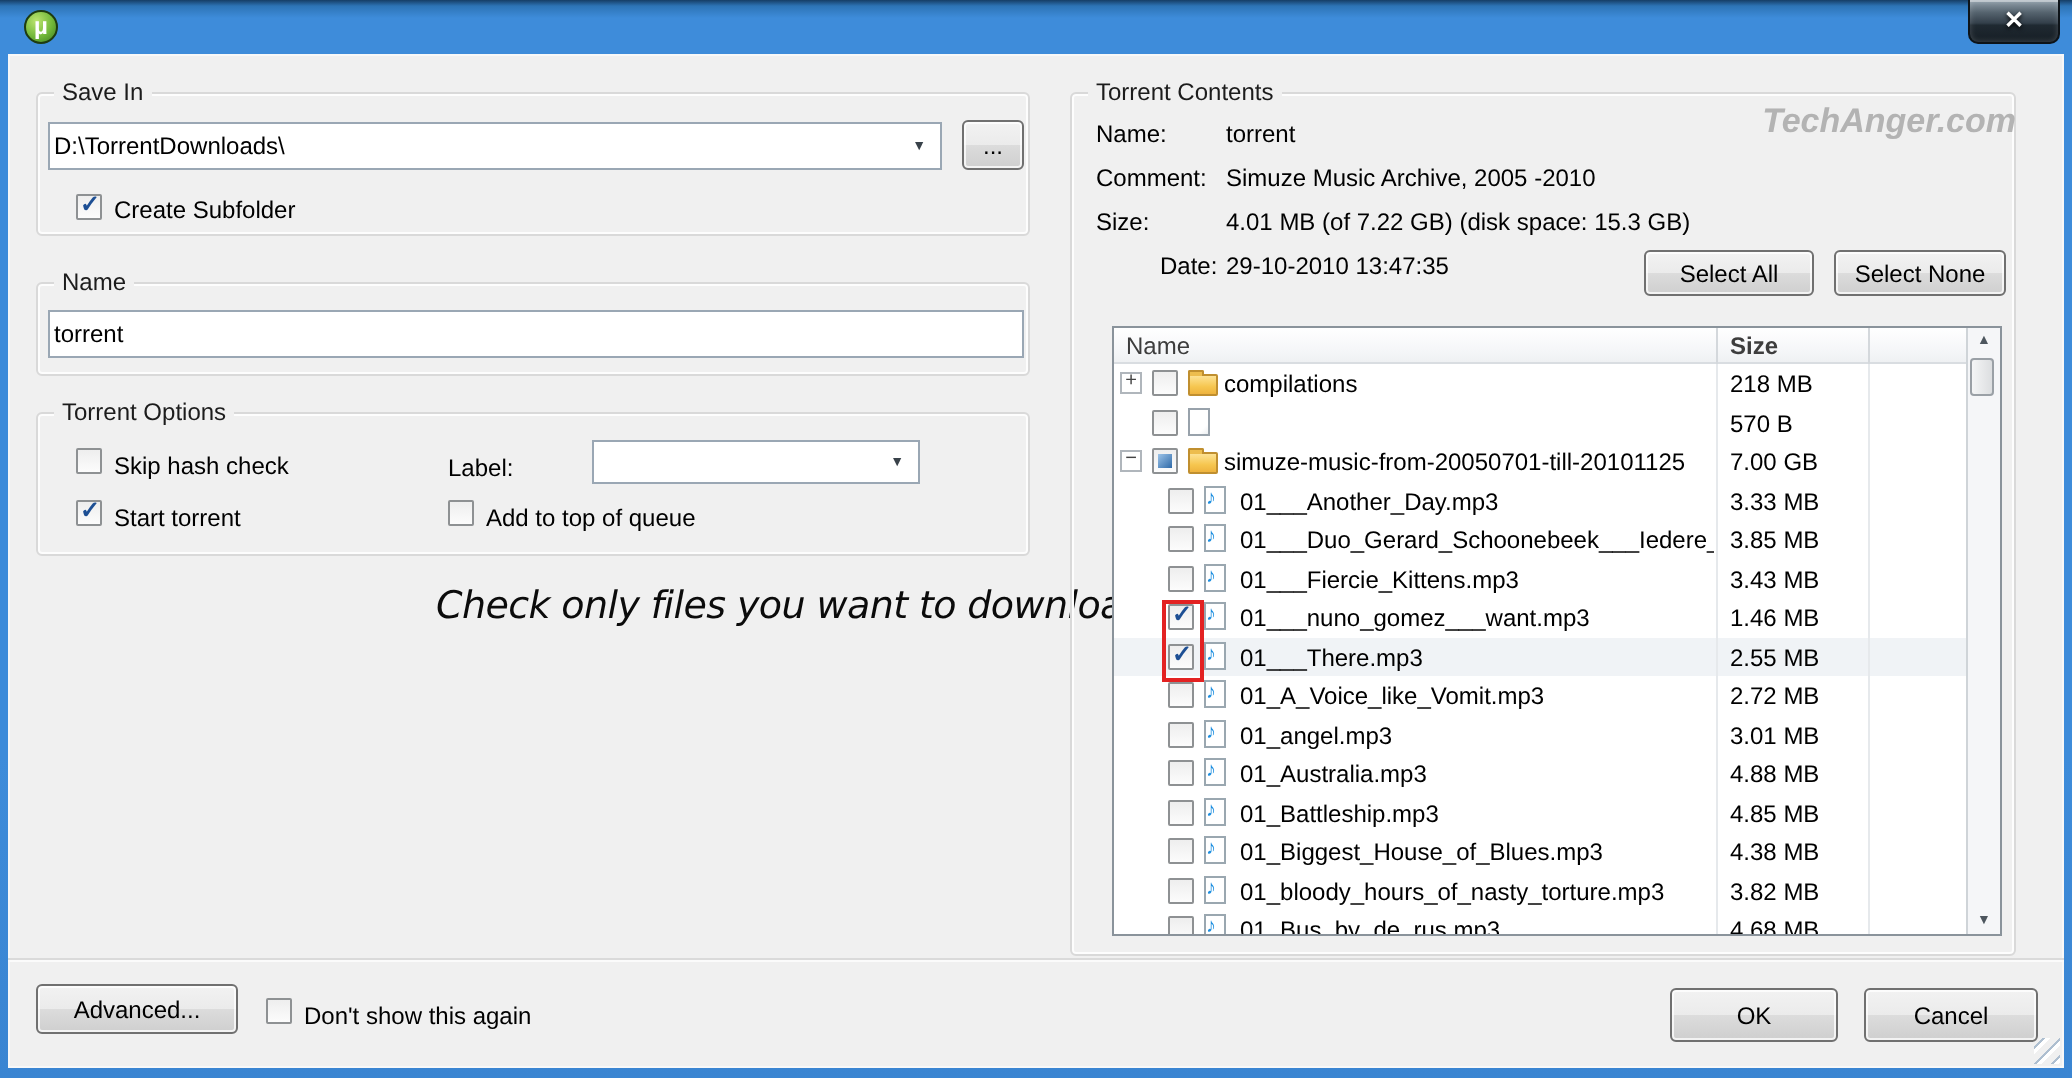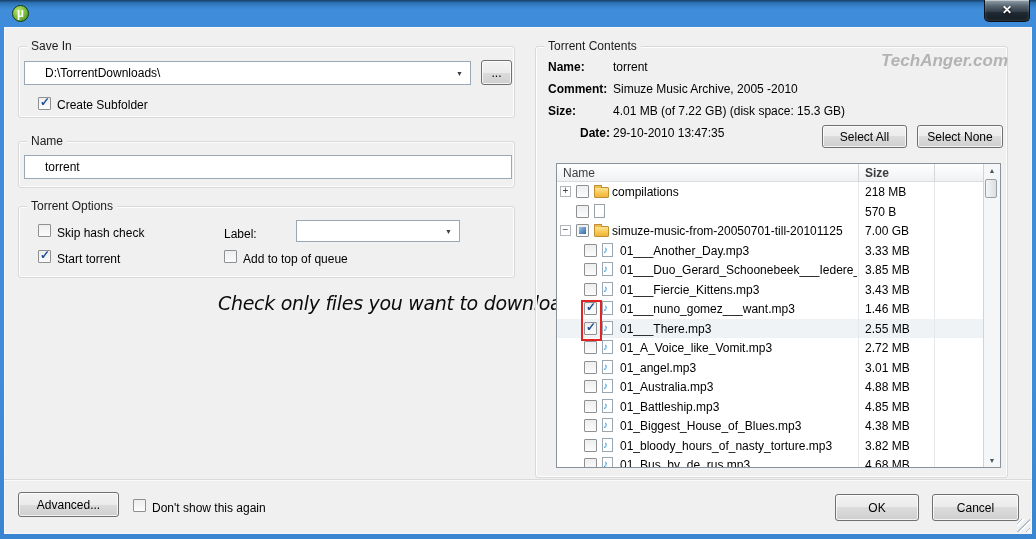--- a/index.html
+++ b/index.html
@@ -31,7 +31,7 @@
 
   .textfield,.combo{
     position:absolute;box-sizing:border-box;background:#fff;border:1px solid #9aa7b4;
-    font-size:12px;line-height:22px;padding-left:20px;white-space:nowrap;overflow:hidden;
+    font-size:12px;line-height:22px;padding-left:2px;white-space:nowrap;overflow:hidden;
   }
   .combo .drop-arrow{position:absolute;right:7px;top:0;font-size:7px;color:#39424a;line-height:22px;}
 

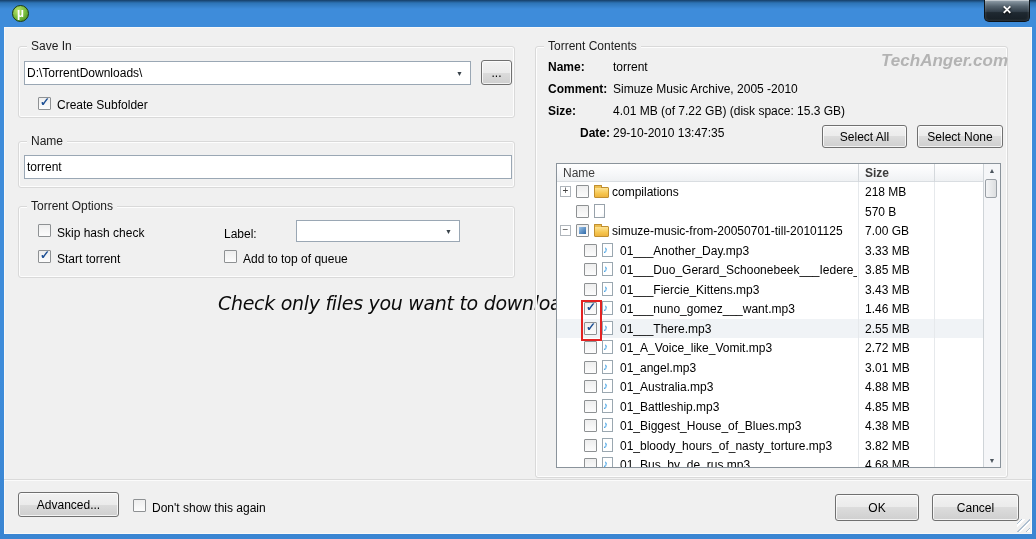--- a/index.html
+++ b/index.html
@@ -57,7 +57,7 @@
   }
   .watermark{position:absolute;left:858px;top:51px;width:150px;text-align:right;font-size:17px;font-style:italic;font-weight:bold;color:#b3b3b3;}
 
-  .info-label{position:absolute;left:548px;white-space:nowrap;font-weight:bold;}
+  .info-label{position:absolute;left:548px;white-space:nowrap;}
   .info-value{position:absolute;left:613px;white-space:nowrap;}
 
   

